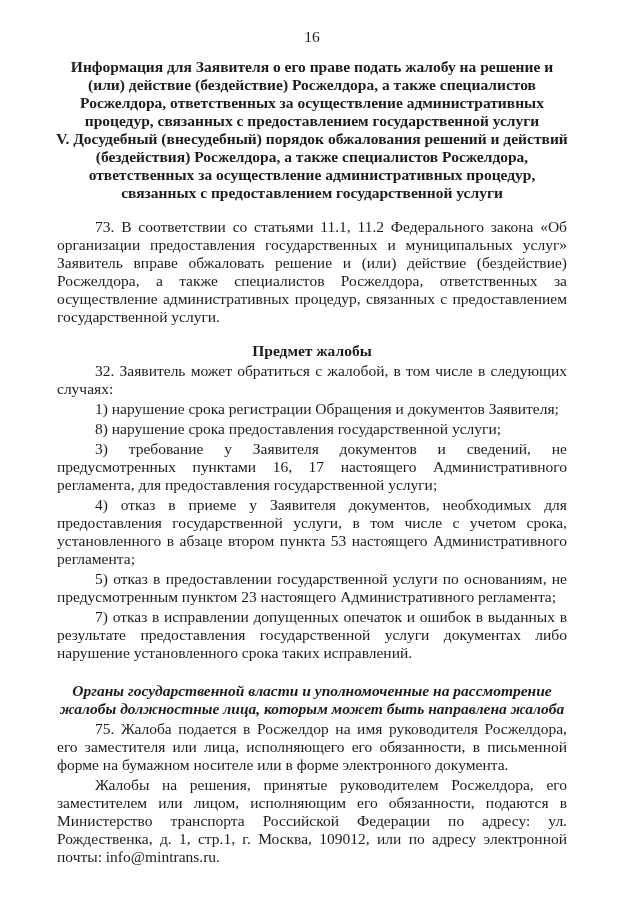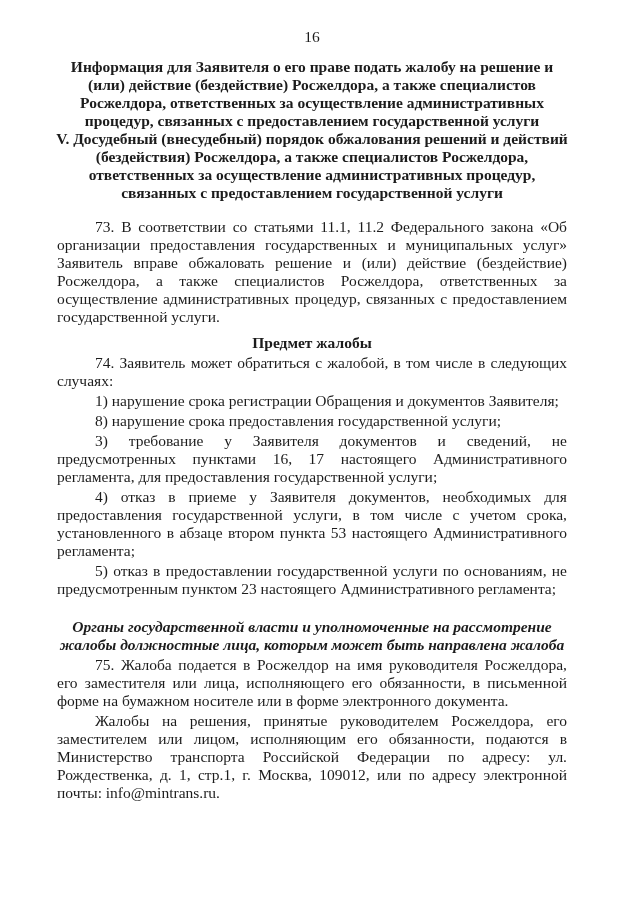--- a/index.html
+++ b/index.html
@@ -33,7 +33,7 @@
     margin-bottom: 16px;
   }
   .hd-subject {
-    margin-top: 8px;
+    margin-top: 16px;
     font-family: Liberation Serif, serif;
   }
   .hd-authorities {

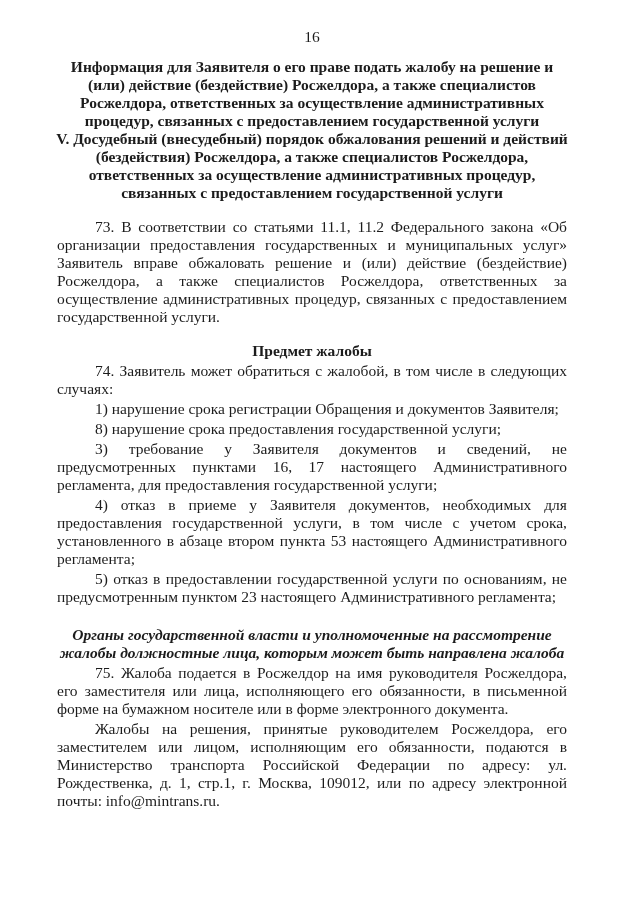--- a/index.html
+++ b/index.html
@@ -61,7 +61,7 @@
 
   <div class="hd hd-subject">Предмет жалобы</div>
 
-  <p class="para">74. Заявитель может обратиться с жалобой, в том числе в следующих случаях:</p>
+  <p class="para">32. Заявитель может обратиться с жалобой, в том числе в следующих случаях:</p>
 
   <p class="para">1) нарушение срока регистрации Обращения и документов Заявителя;</p>
   <p class="para">8) нарушение срока предоставления государственной услуги;</p>

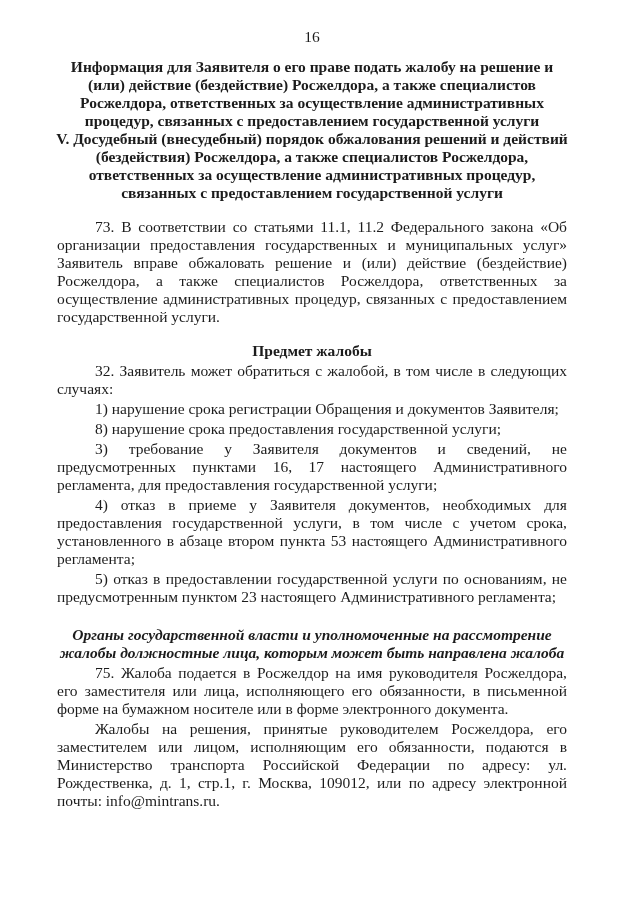--- a/index.html
+++ b/index.html
@@ -68,6 +68,7 @@
   <p class="para">3) требование у Заявителя документов и сведений, не предусмотренных пунктами 16, 17 настоящего Административного регламента, для предоставления государственной услуги;</p>
   <p class="para">4) отказ в приеме у Заявителя документов, необходимых для предоставления государственной услуги, в том числе с учетом срока, установленного в абзаце втором пункта 53 настоящего Административного регламента;</p>
   <p class="para">5) отказ в предоставлении государственной услуги по основаниям, не предусмотренным пунктом 23 настоящего Административного регламента;</p>
+  <p class="para">7) отказ в исправлении допущенных опечаток и ошибок в выданных в результате предоставления государственной услуги документах либо нарушение установленного срока таких исправлений.</p>
 
   <div class="hd hd-authorities">Органы государственной власти и уполномоченные на рассмотрение жалобы должностные лица, которым может быть направлена жалоба</div>
 

